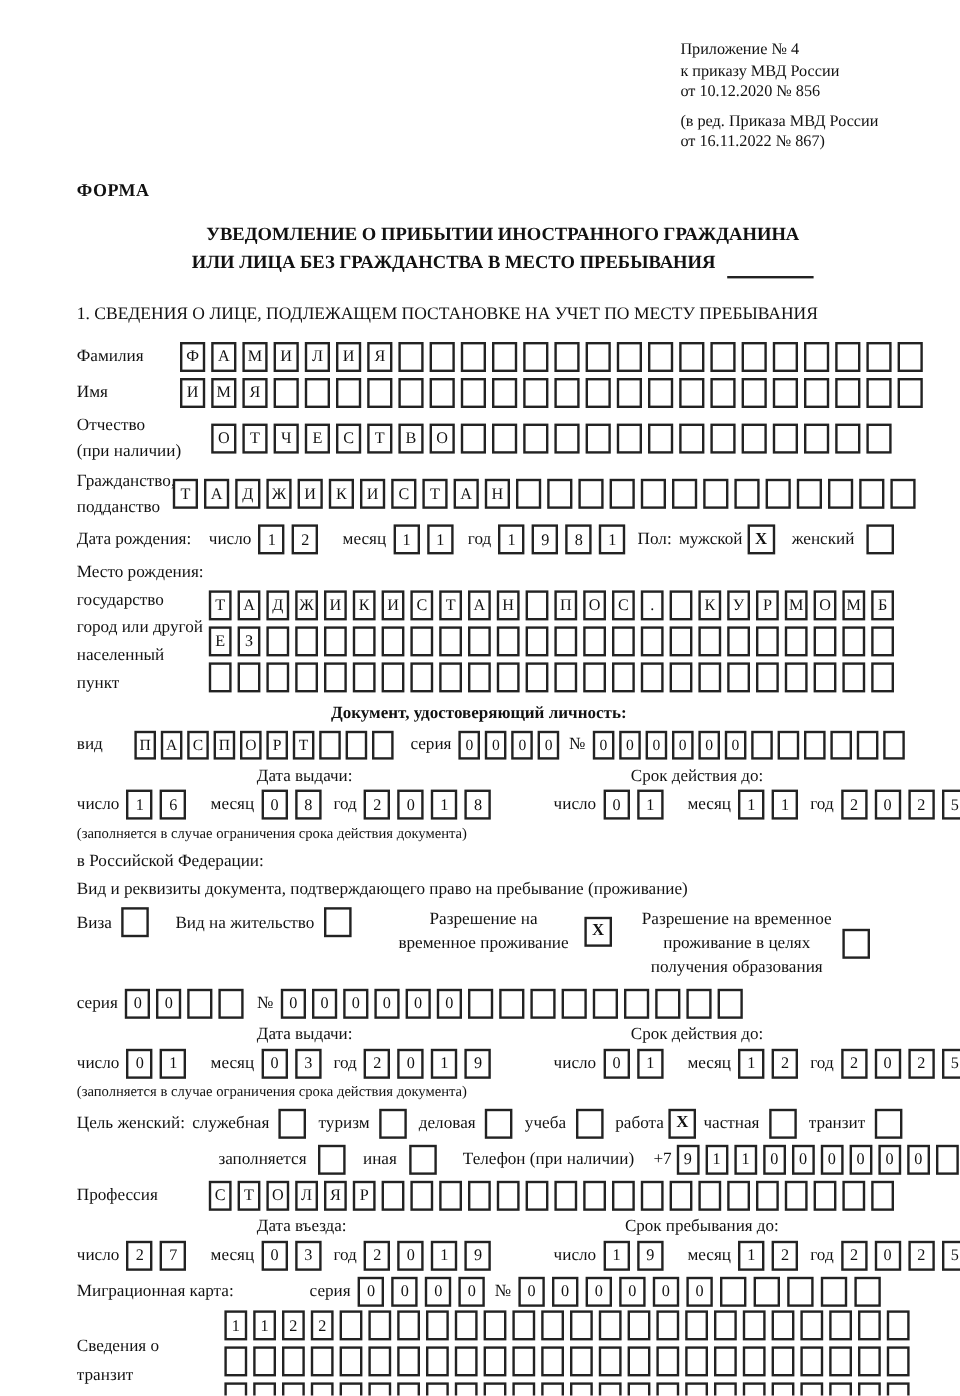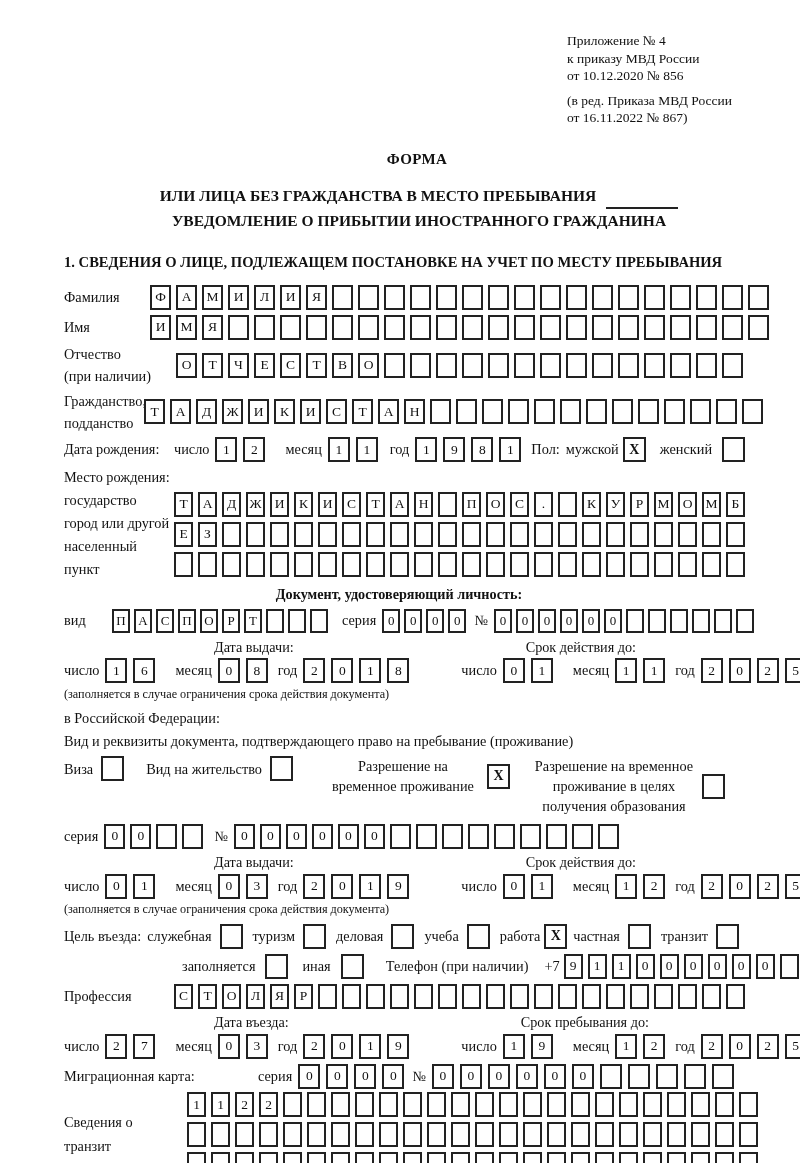--- a/index.html
+++ b/index.html
@@ -8,7 +8,7 @@
   .page{padding:32px 26px 0 64px;position:relative}
   .hdr{width:205px;margin-left:auto;margin-right:2px;font-size:13.5px;line-height:1.3}
   .hdr .grp2{margin-top:7px}
-  .forma{text-align:center;font-weight:bold;font-size:15px;margin:24px 4px 0 0;letter-spacing:.4px}
+  .forma{text-align:left;font-weight:bold;font-size:15px;margin:24px 4px 0 0;letter-spacing:.4px}
   .title{text-align:center;font-weight:bold;font-size:15.5px;line-height:1.5;margin-top:16px}
   .uline{display:inline-block;width:72px;border-bottom:2px solid #222;margin-left:10px}
   .sec-h{font-weight:bold;font-size:14.6px;margin-top:22px;margin-bottom:12px}

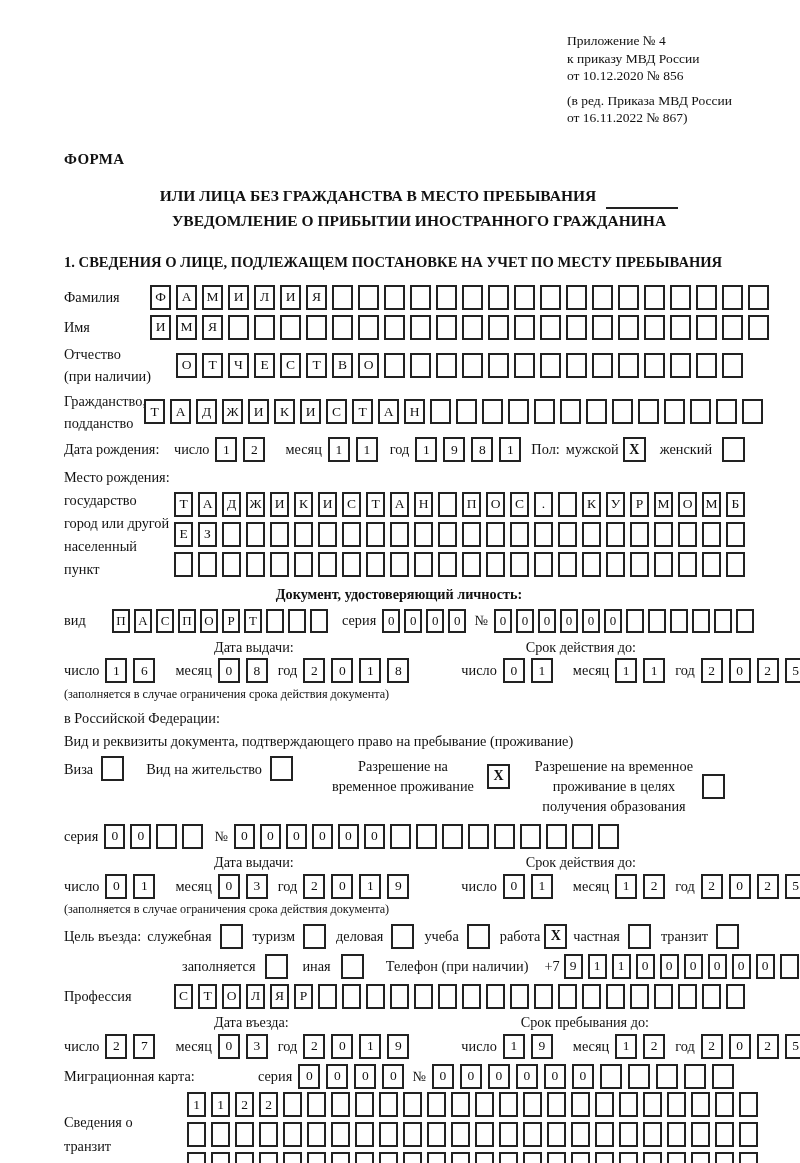--- a/index.html
+++ b/index.html
@@ -56,10 +56,10 @@
   <div class="forma">ФОРМА</div>
 
   <div class="title">
+    <div>УВЕДОМЛЕНИЕ О ПРИБЫТИИ ИНОСТРАННОГО ГРАЖДАНИНА</div>
     <div>
       <span>ИЛИ ЛИЦА БЕЗ ГРАЖДАНСТВА В МЕСТО ПРЕБЫВАНИЯ</span><span class="uline">&nbsp;</span>
     </div>
-    <div>УВЕДОМЛЕНИЕ О ПРИБЫТИИ ИНОСТРАННОГО ГРАЖДАНИНА</div>
   </div>
 
   <div class="sec-h">1. СВЕДЕНИЯ О ЛИЦЕ, ПОДЛЕЖАЩЕМ ПОСТАНОВКЕ НА УЧЕТ ПО МЕСТУ ПРЕБЫВАНИЯ</div>

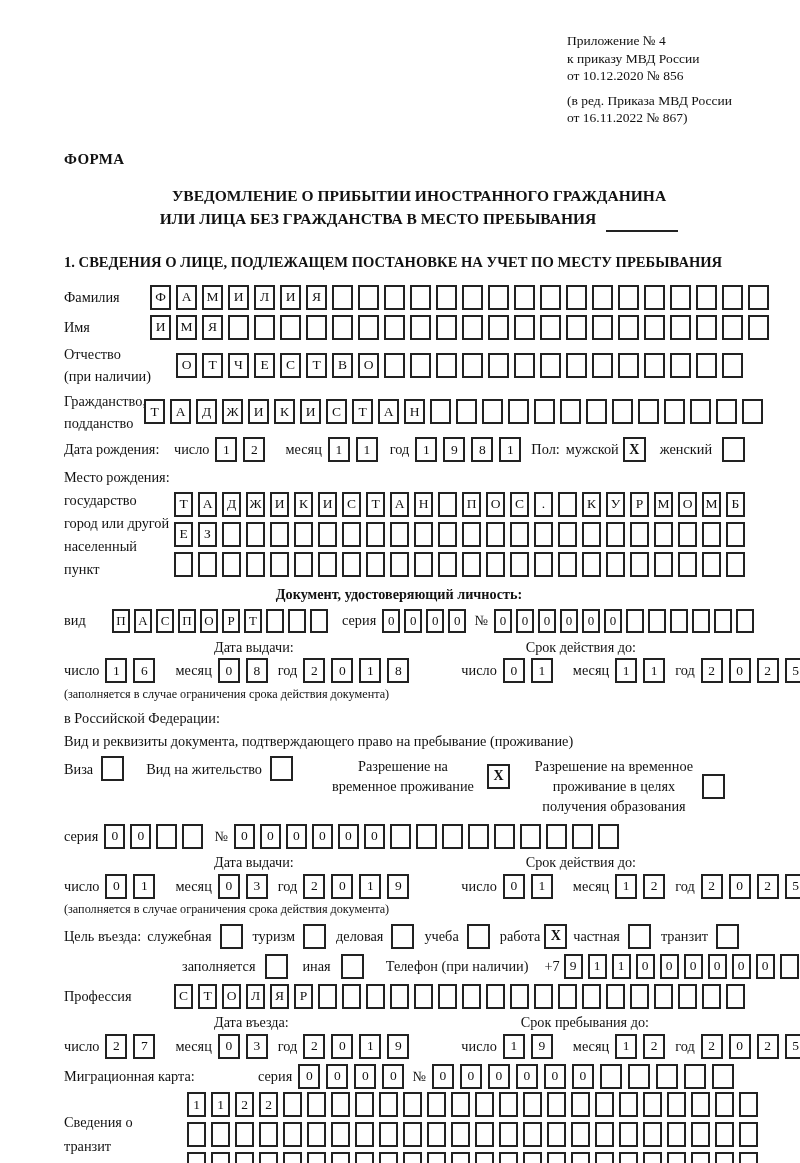--- a/index.html
+++ b/index.html
@@ -11,7 +11,7 @@
   .forma{text-align:left;font-weight:bold;font-size:15px;margin:24px 4px 0 0;letter-spacing:.4px}
   .title{text-align:center;font-weight:bold;font-size:15.5px;line-height:1.5;margin-top:16px}
   .uline{display:inline-block;width:72px;border-bottom:2px solid #222;margin-left:10px}
-  .sec-h{font-weight:bold;font-size:14.6px;margin-top:22px;margin-bottom:12px}
+  .sec-h{font-weight:normal;font-size:14.6px;margin-top:22px;margin-bottom:12px}
   .row{display:flex;align-items:center;margin-bottom:2px;min-height:28px}
   .t{font-size:14.3px;flex:none;margin-right:6px;white-space:nowrap}
   .lblcol{flex:none;font-size:14.3px;line-height:1.55}

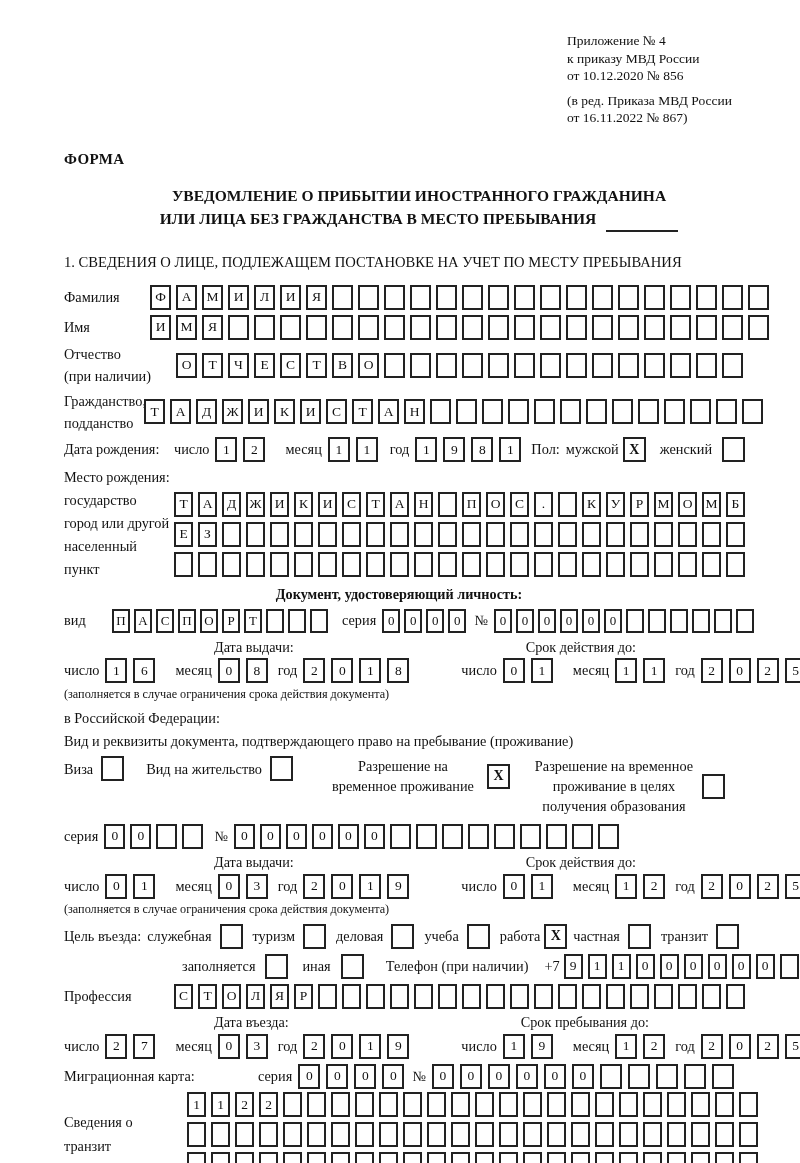--- a/index.html
+++ b/index.html
@@ -484,7 +484,7 @@
   <div class="note">(заполняется в случае ограничения срока действия документа)</div>
 
   <div class="row">
-    <span class="t">Цель въезда:</span>
+    <span class="t">Цель женский:</span>
     <span class="t" style="margin-right:8px">служебная</span>
     <span class="chk"></span>
     <span class="t" style="margin-left:10px;margin-right:8px">туризм</span>

